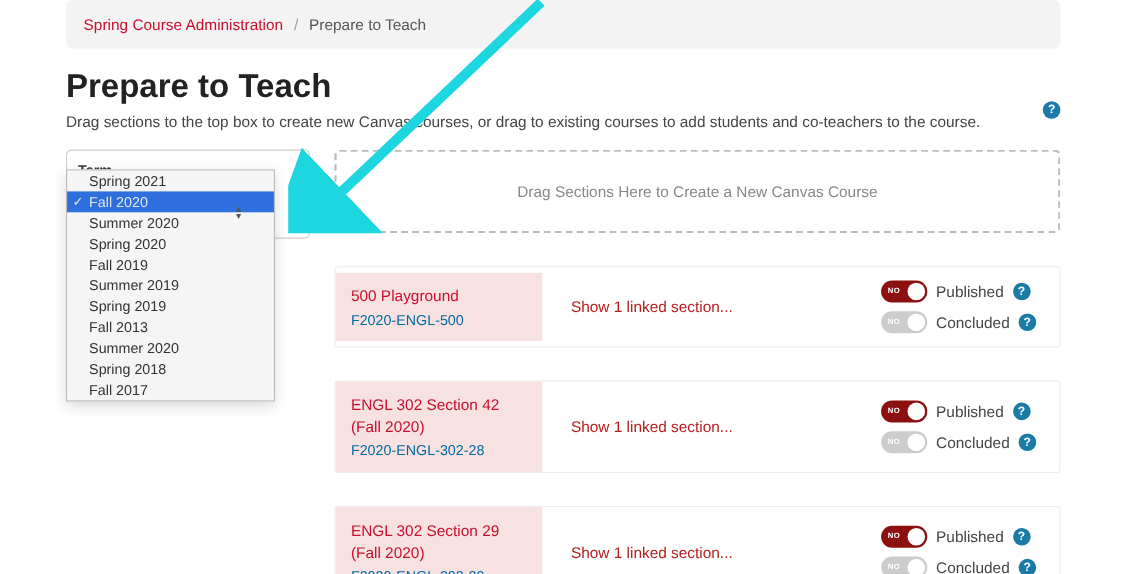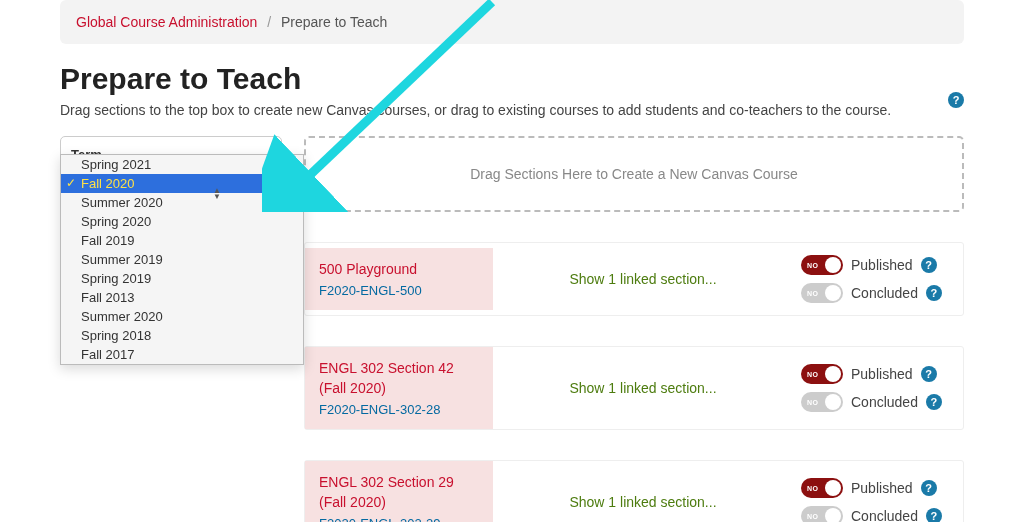--- a/index.html
+++ b/index.html
@@ -208,7 +208,7 @@
 <body>
 
 <div class="breadcrumb">
-  <a href="#">Global Course Administration</a>
+  <a href="#">Spring Course Administration</a>
   <span class="sep">/</span>
   <span class="current">Prepare to Teach</span>
 </div>

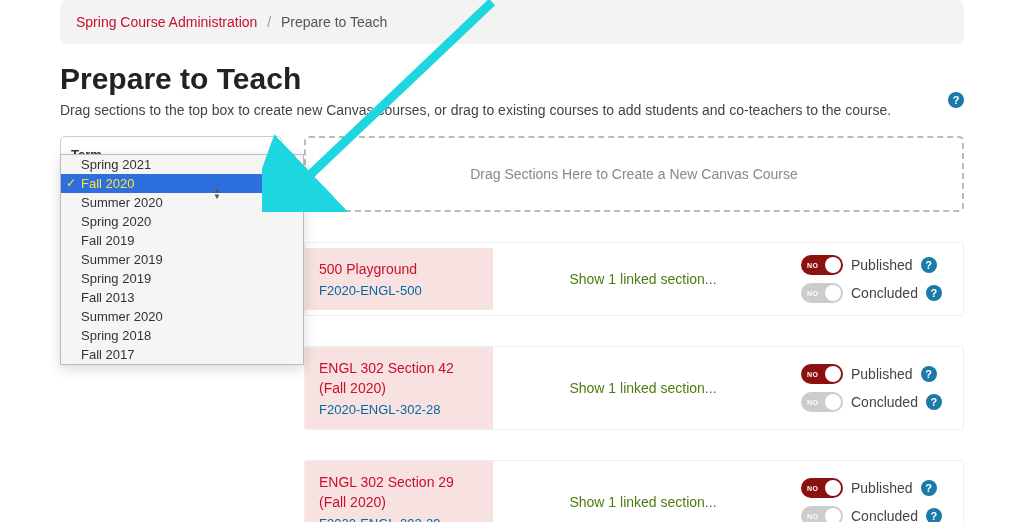--- a/index.html
+++ b/index.html
@@ -63,7 +63,7 @@
       position: absolute;
       top: 18px;
       left: 0;
-      width: 244px;
+      width: 190px;
       background: #f5f5f5;
       border: 1px solid #bbb;
       box-shadow: 0 4px 12px rgba(0,0,0,0.15);

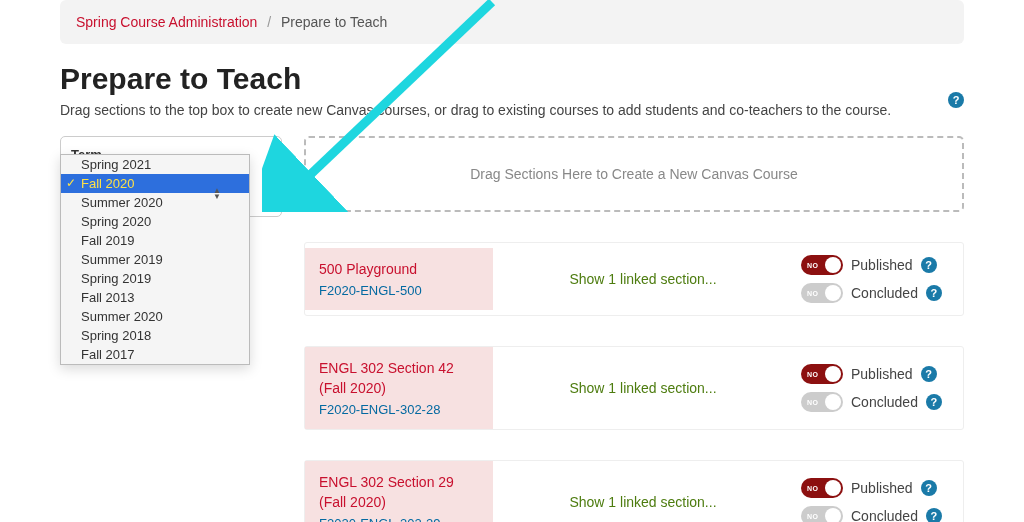--- a/index.html
+++ b/index.html
@@ -78,7 +78,7 @@
     }
     .term-option.selected {
       background: #2d6fdd;
-      color: #fde047;
+      color: #e5e5e5;
     }
     .term-option.selected::before {
       content: "✓";

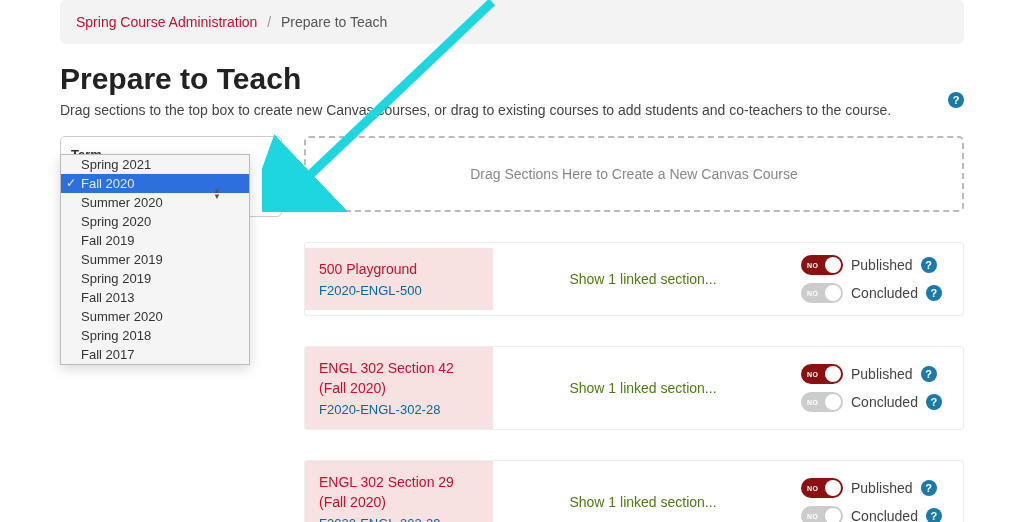--- a/index.html
+++ b/index.html
@@ -124,10 +124,9 @@
       margin-top: 4px;
     }
     .course-mid {
-      color: #4d7c0f;
-      font-size: 14px;
-      padding: 12px 4px;
-      text-align: center;
+      color: #b91c1c;
+      font-size: 14px;
+      padding: 12px 26px;
     }
     .course-right {
       display: flex;

